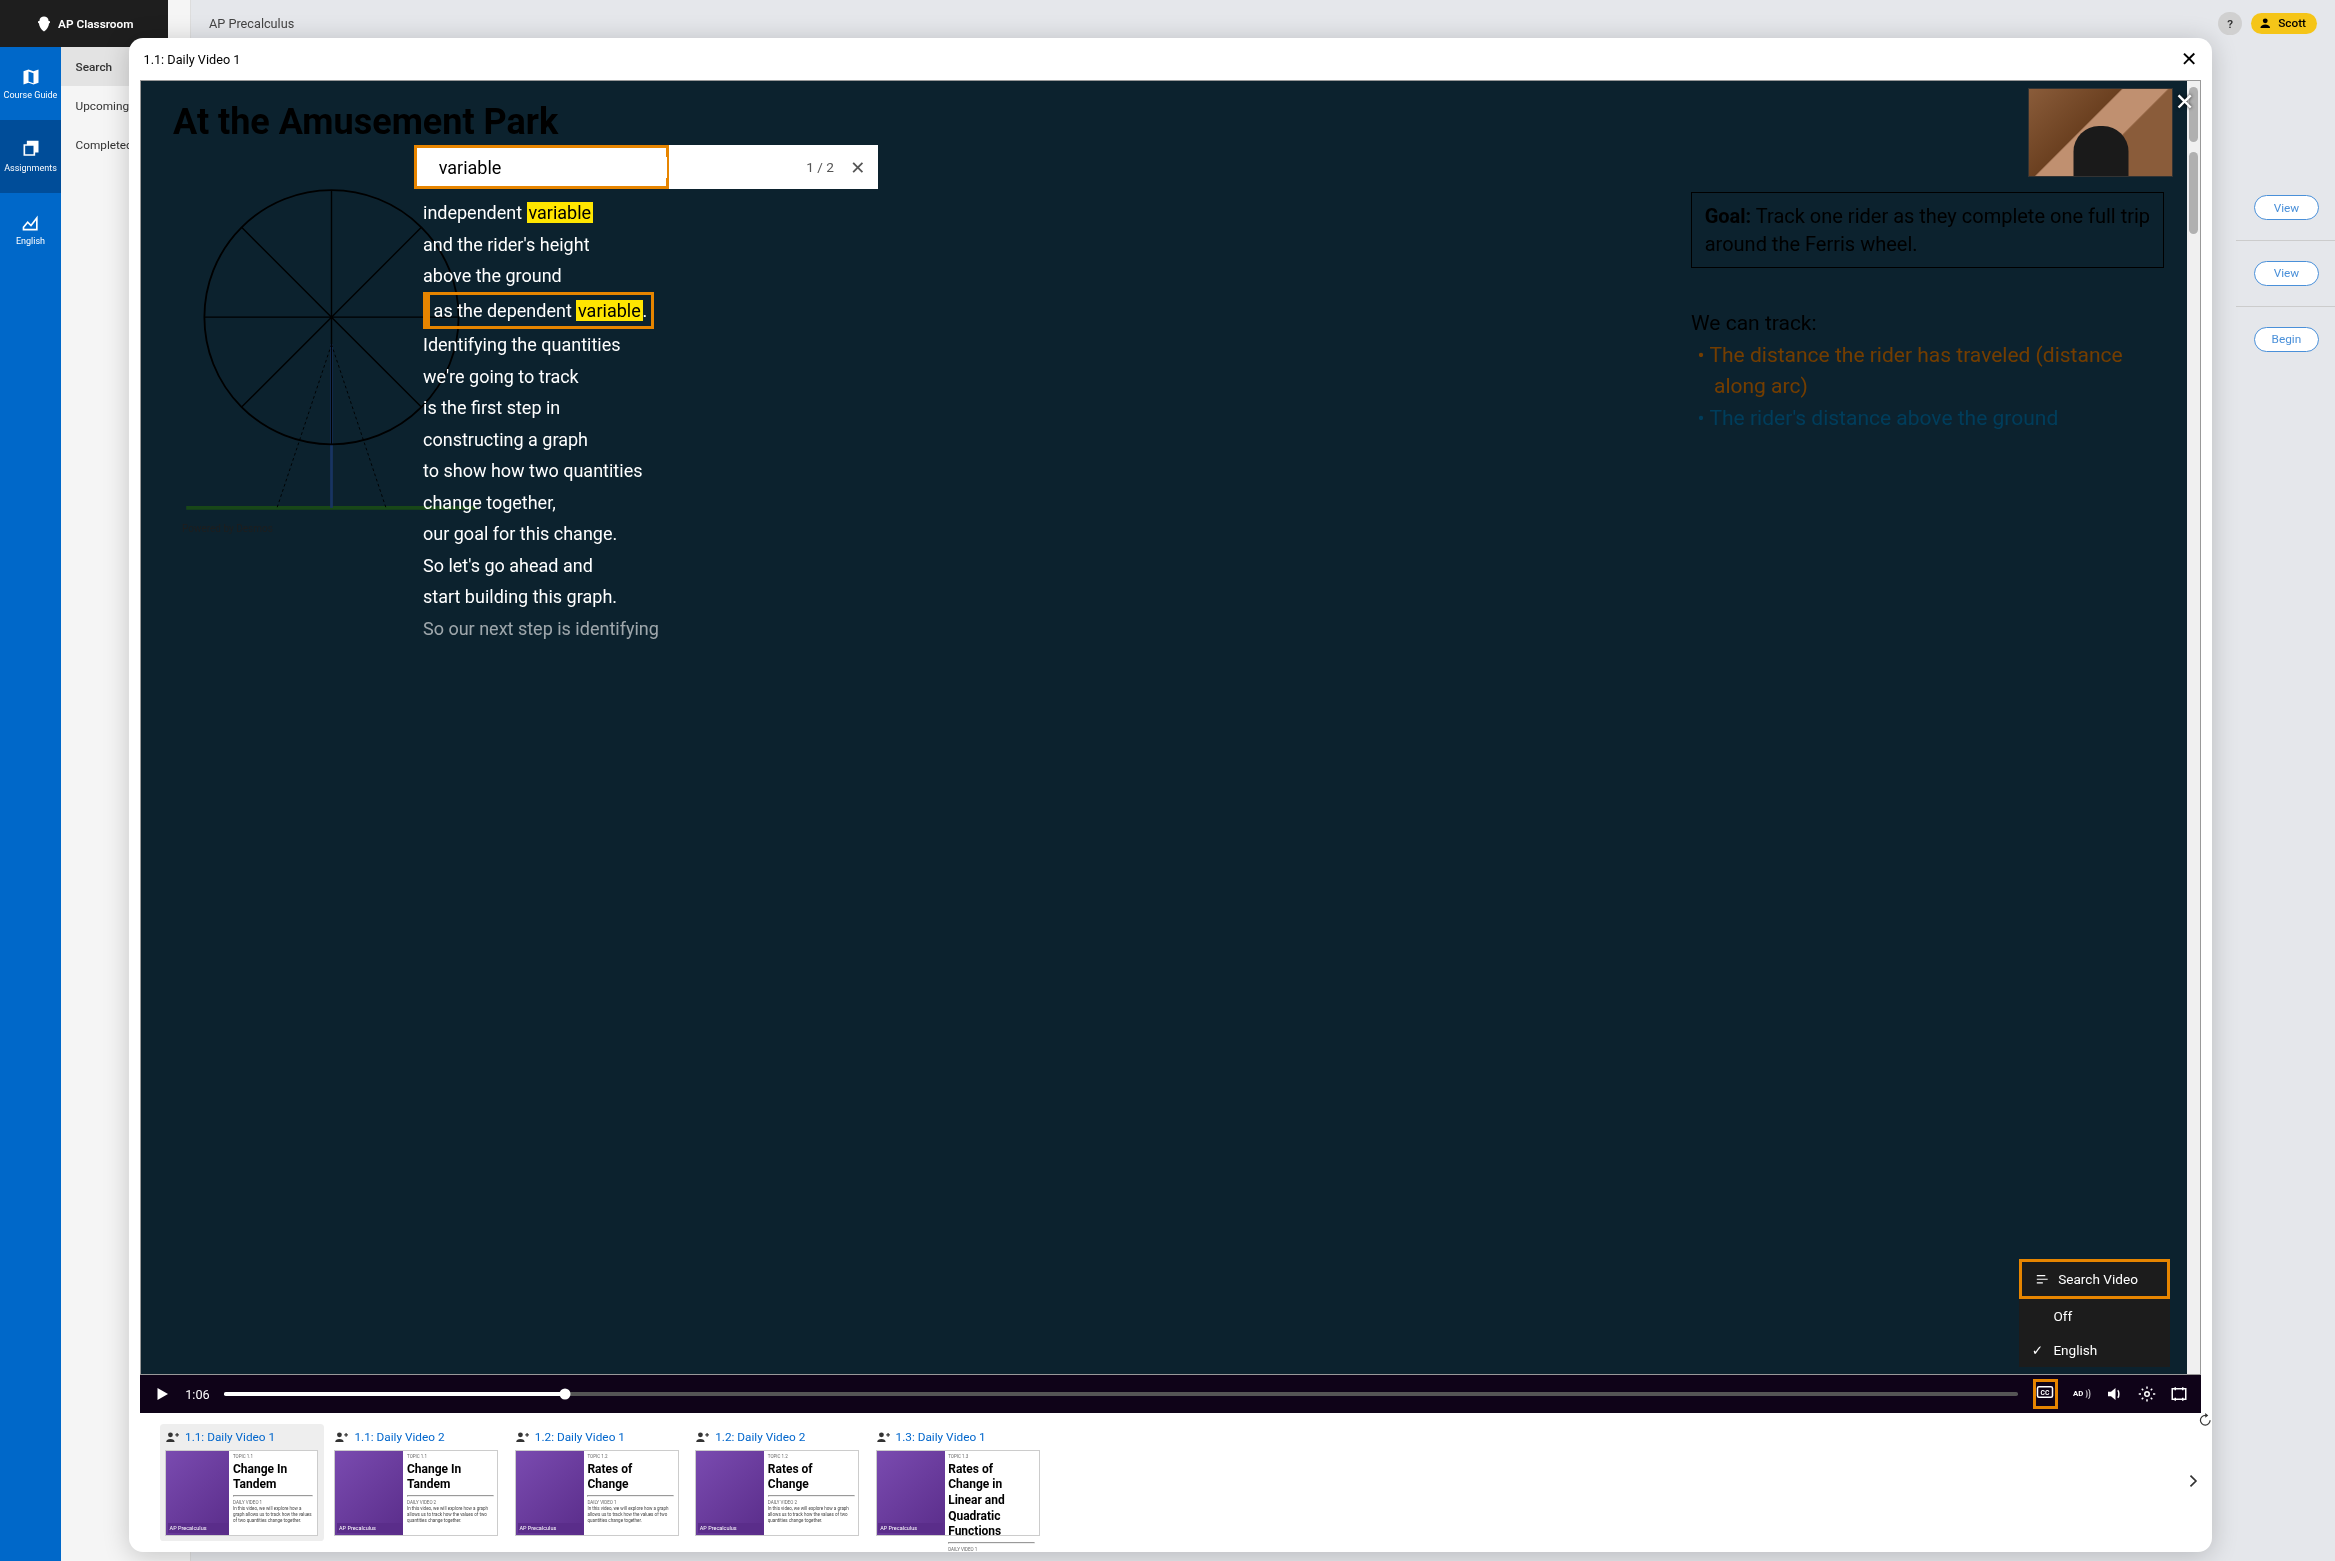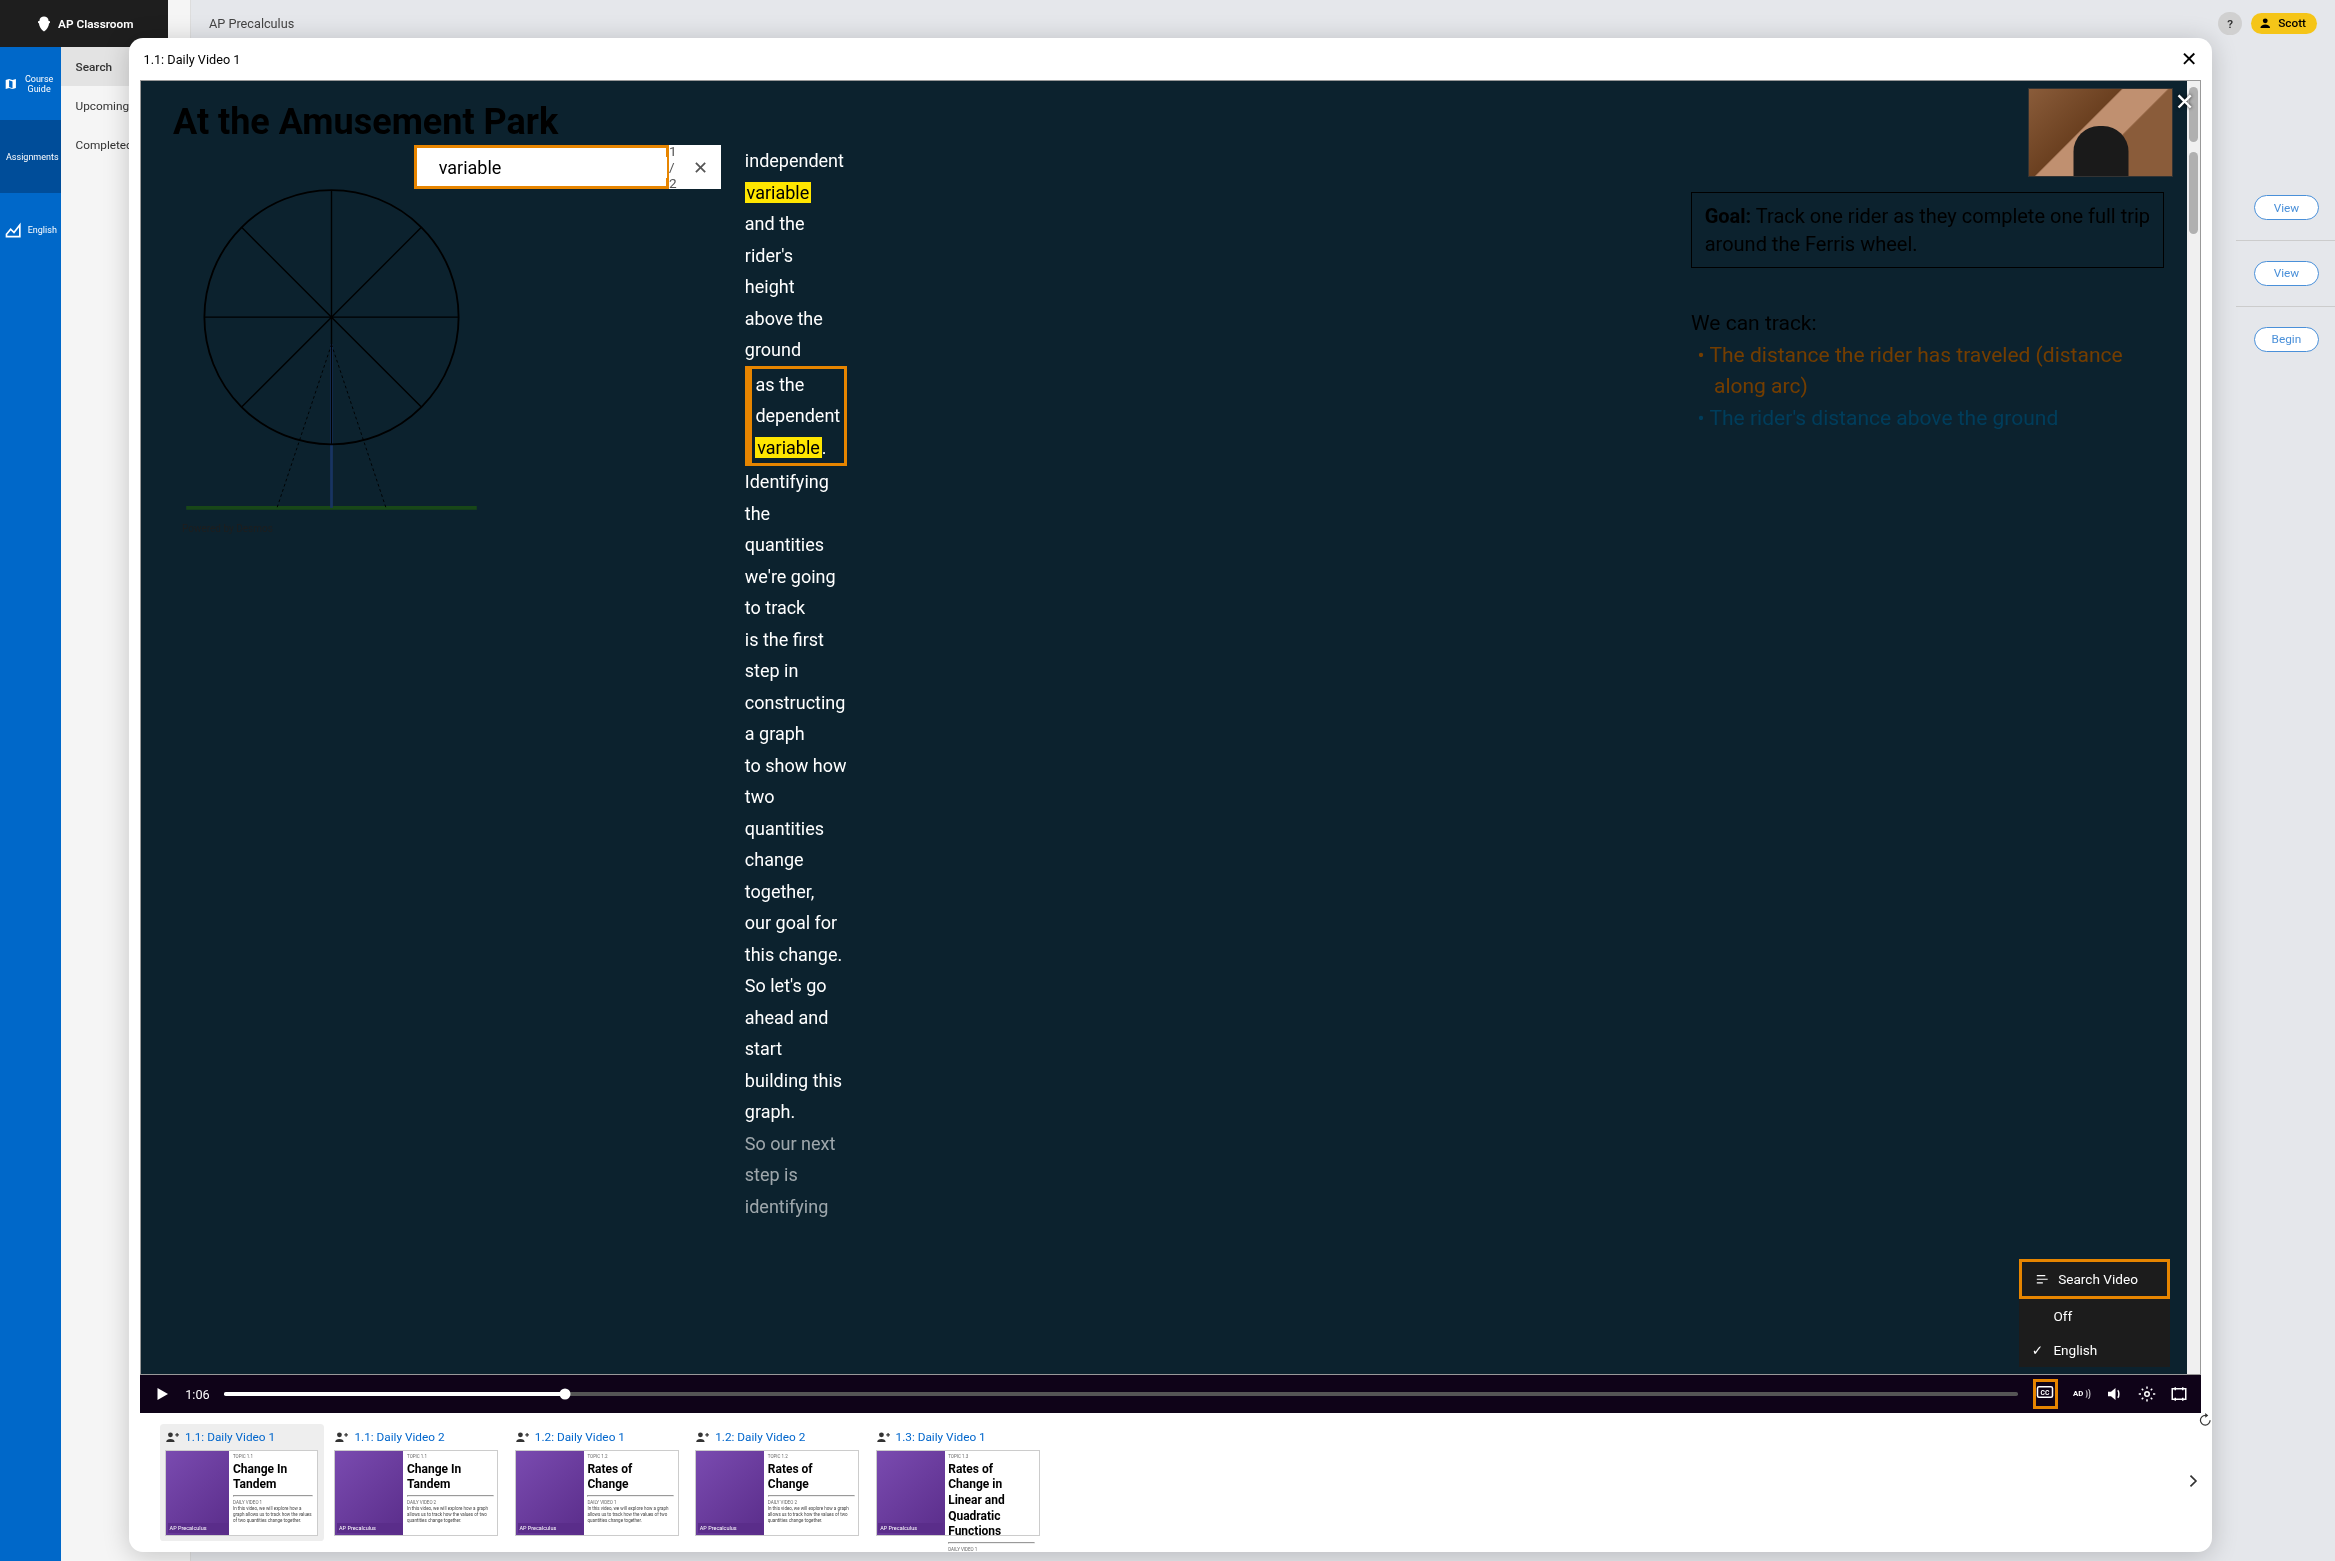--- a/index.html
+++ b/index.html
@@ -8,7 +8,7 @@
 .leftnav{width:61px;background:#0068c9;display:flex;flex-direction:column;color:#fff;font-size:9px}
 .brand{height:47px;background:#1e1e1e;display:flex;align-items:center;justify-content:center;gap:5.5px;color:#fff;font-weight:600;font-size:11.8px;width:168px;position:absolute;top:0;left:0;z-index:5}
 .brand svg{width:18px;height:18px;fill:#fff}
-.navitem{display:flex;flex-direction:row;align-items:center;justify-content:center;height:73px;gap:3.6px;cursor:pointer;text-align:center;padding:0 3.6px}
+.navitem{display:flex;flex-direction:column;align-items:center;justify-content:center;height:73px;gap:3.6px;cursor:pointer;text-align:center;padding:0 3.6px}
 .navitem.active{background:#004d99}
 .navitem svg{width:20px;height:20px;fill:#fff}
 .navspacer{height:47px}

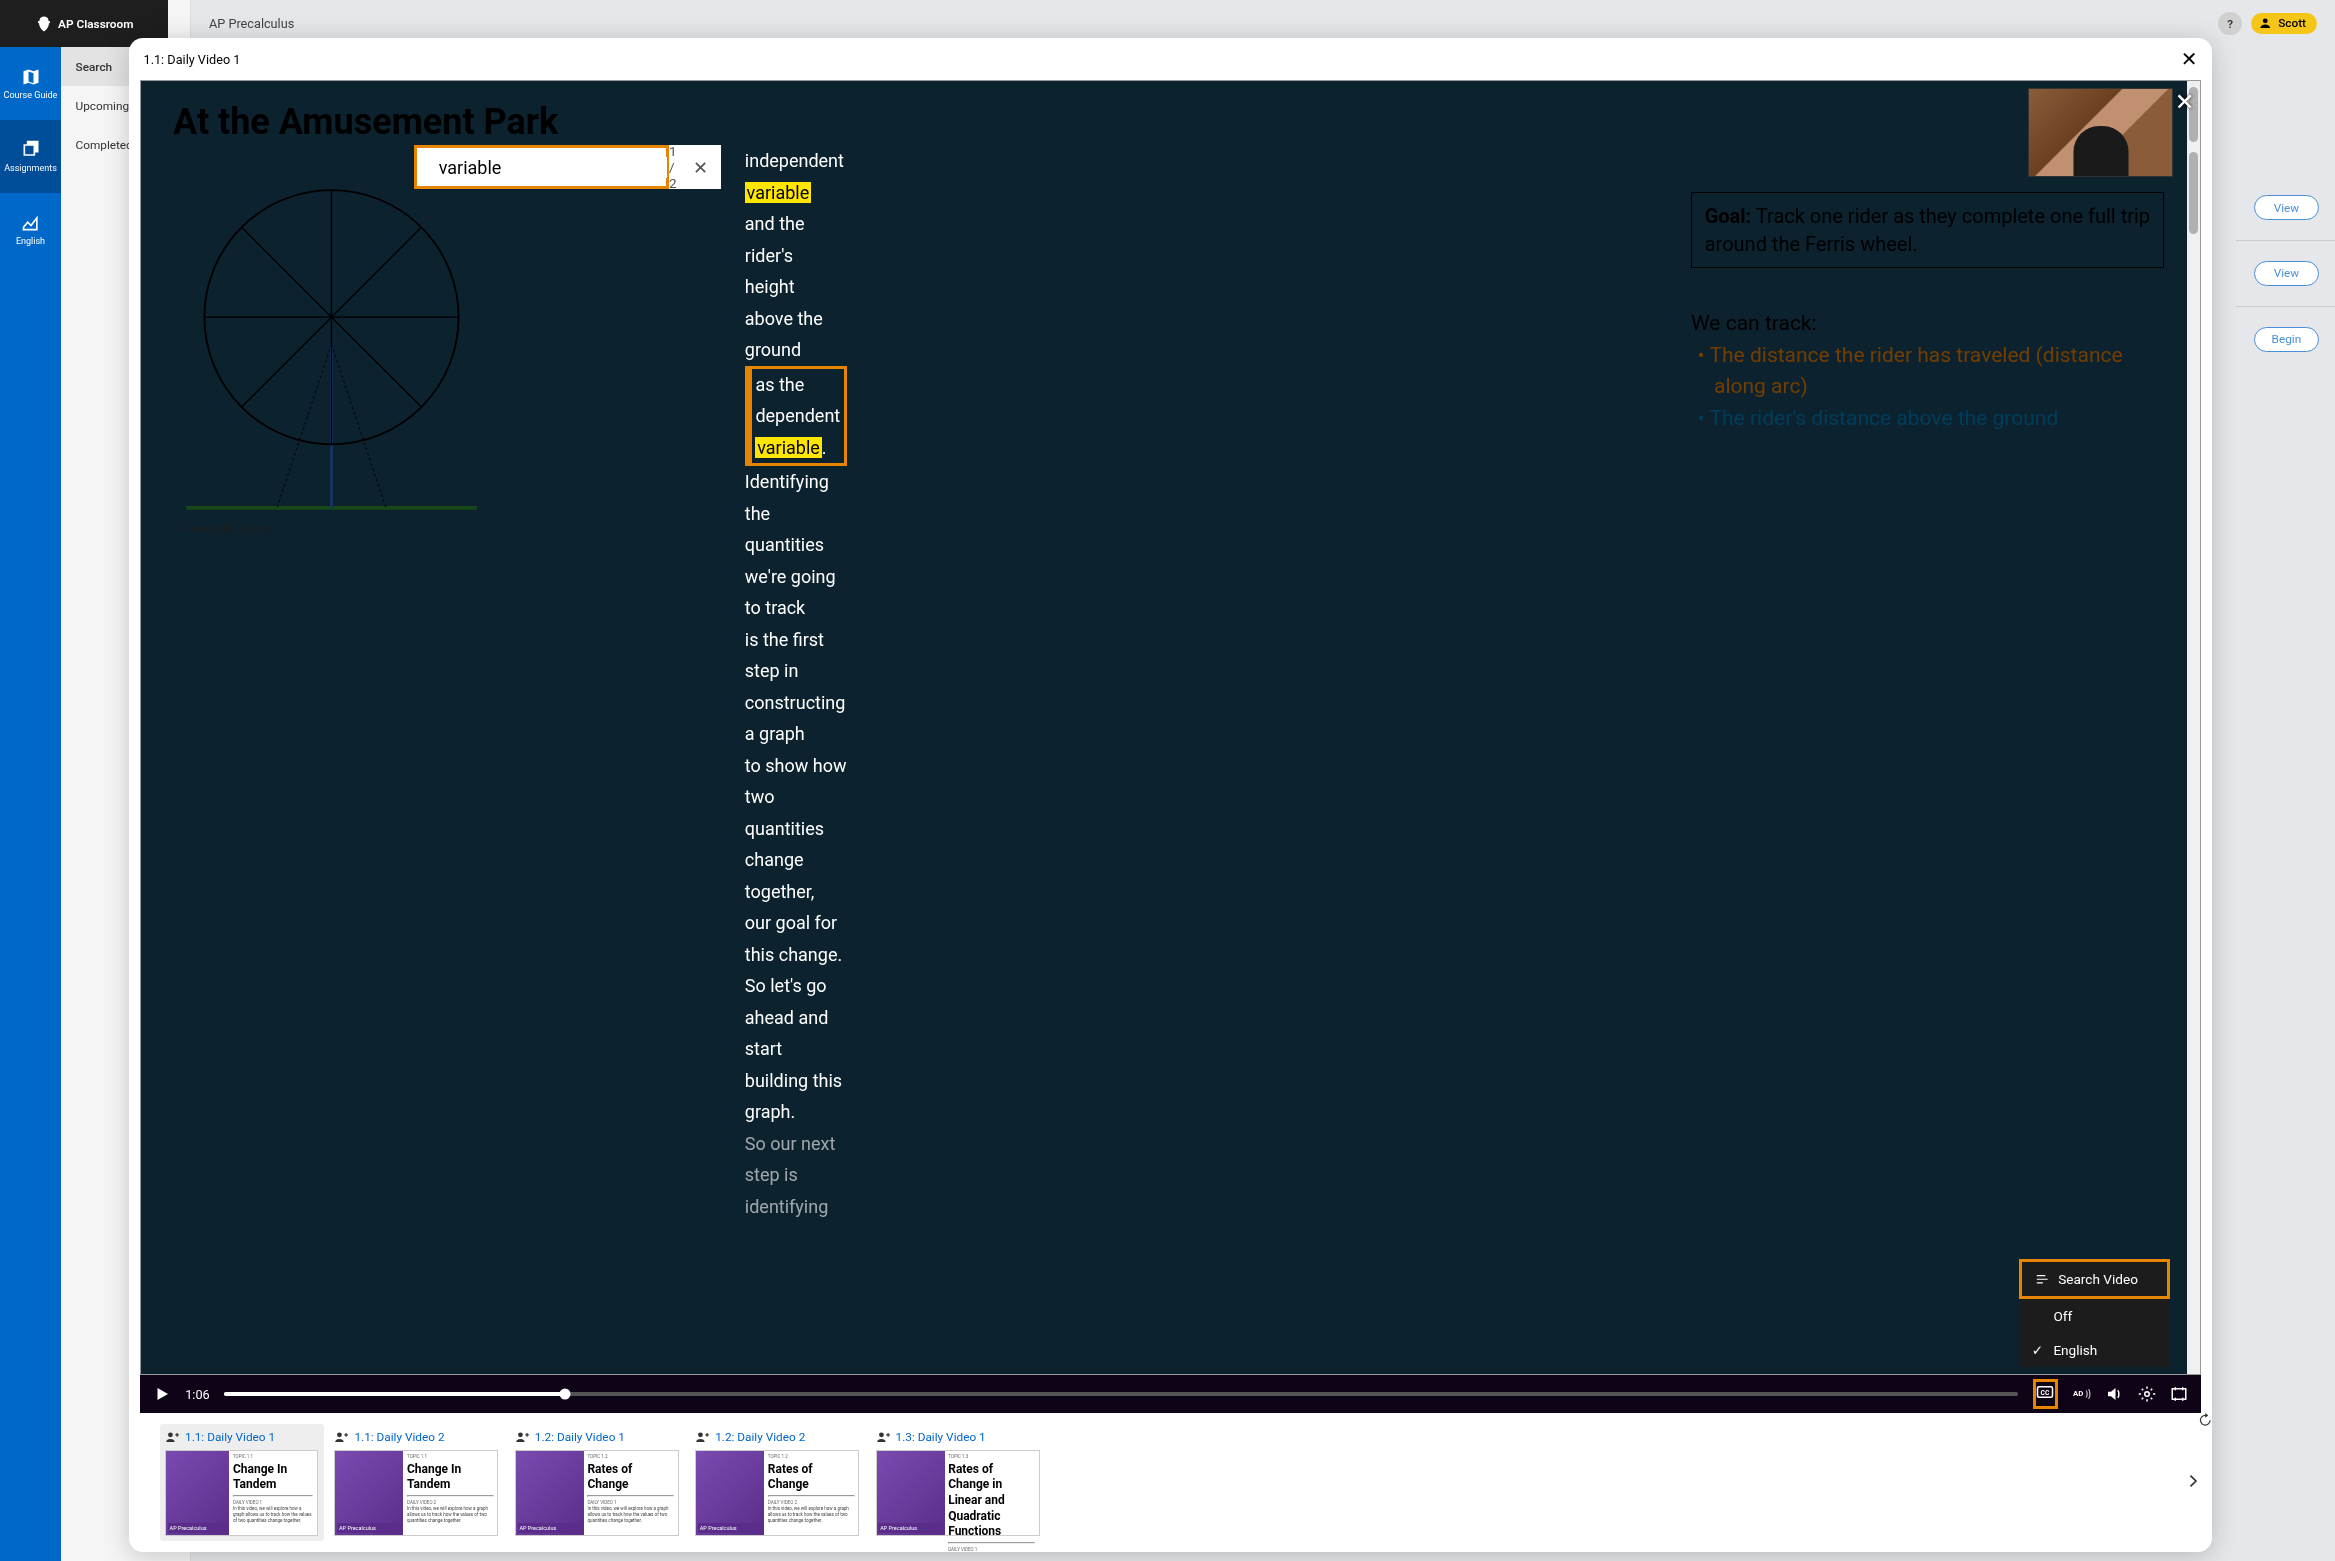--- a/index.html
+++ b/index.html
@@ -35,7 +35,7 @@
 .track-block{position:absolute;right:36px;top:227px;width:473px;font-size:21px;line-height:1.5}
 .track-block .t1{color:#c76a00;margin-left:23px;text-indent:-16.4px}
 .track-block .t2{color:#006a9e;margin-left:23px;text-indent:-16.4px}
-.captions-panel{position:absolute;left:273px;top:64px;width:364px;display:flex;gap:15px;z-index:20}
+.captions-panel{position:absolute;left:273px;top:64px;width:364px;display:flex;flex-direction:column;gap:8px;z-index:20}
 .search-row{display:flex;align-items:center;background:#fff;height:44px;position:relative;width:464px}
 .search-box{display:flex;align-items:center;gap:9px;padding:0 12.7px;height:100%;border:3.6px solid #e78500;width:255px}
 .search-box svg{width:20px;height:20px}

